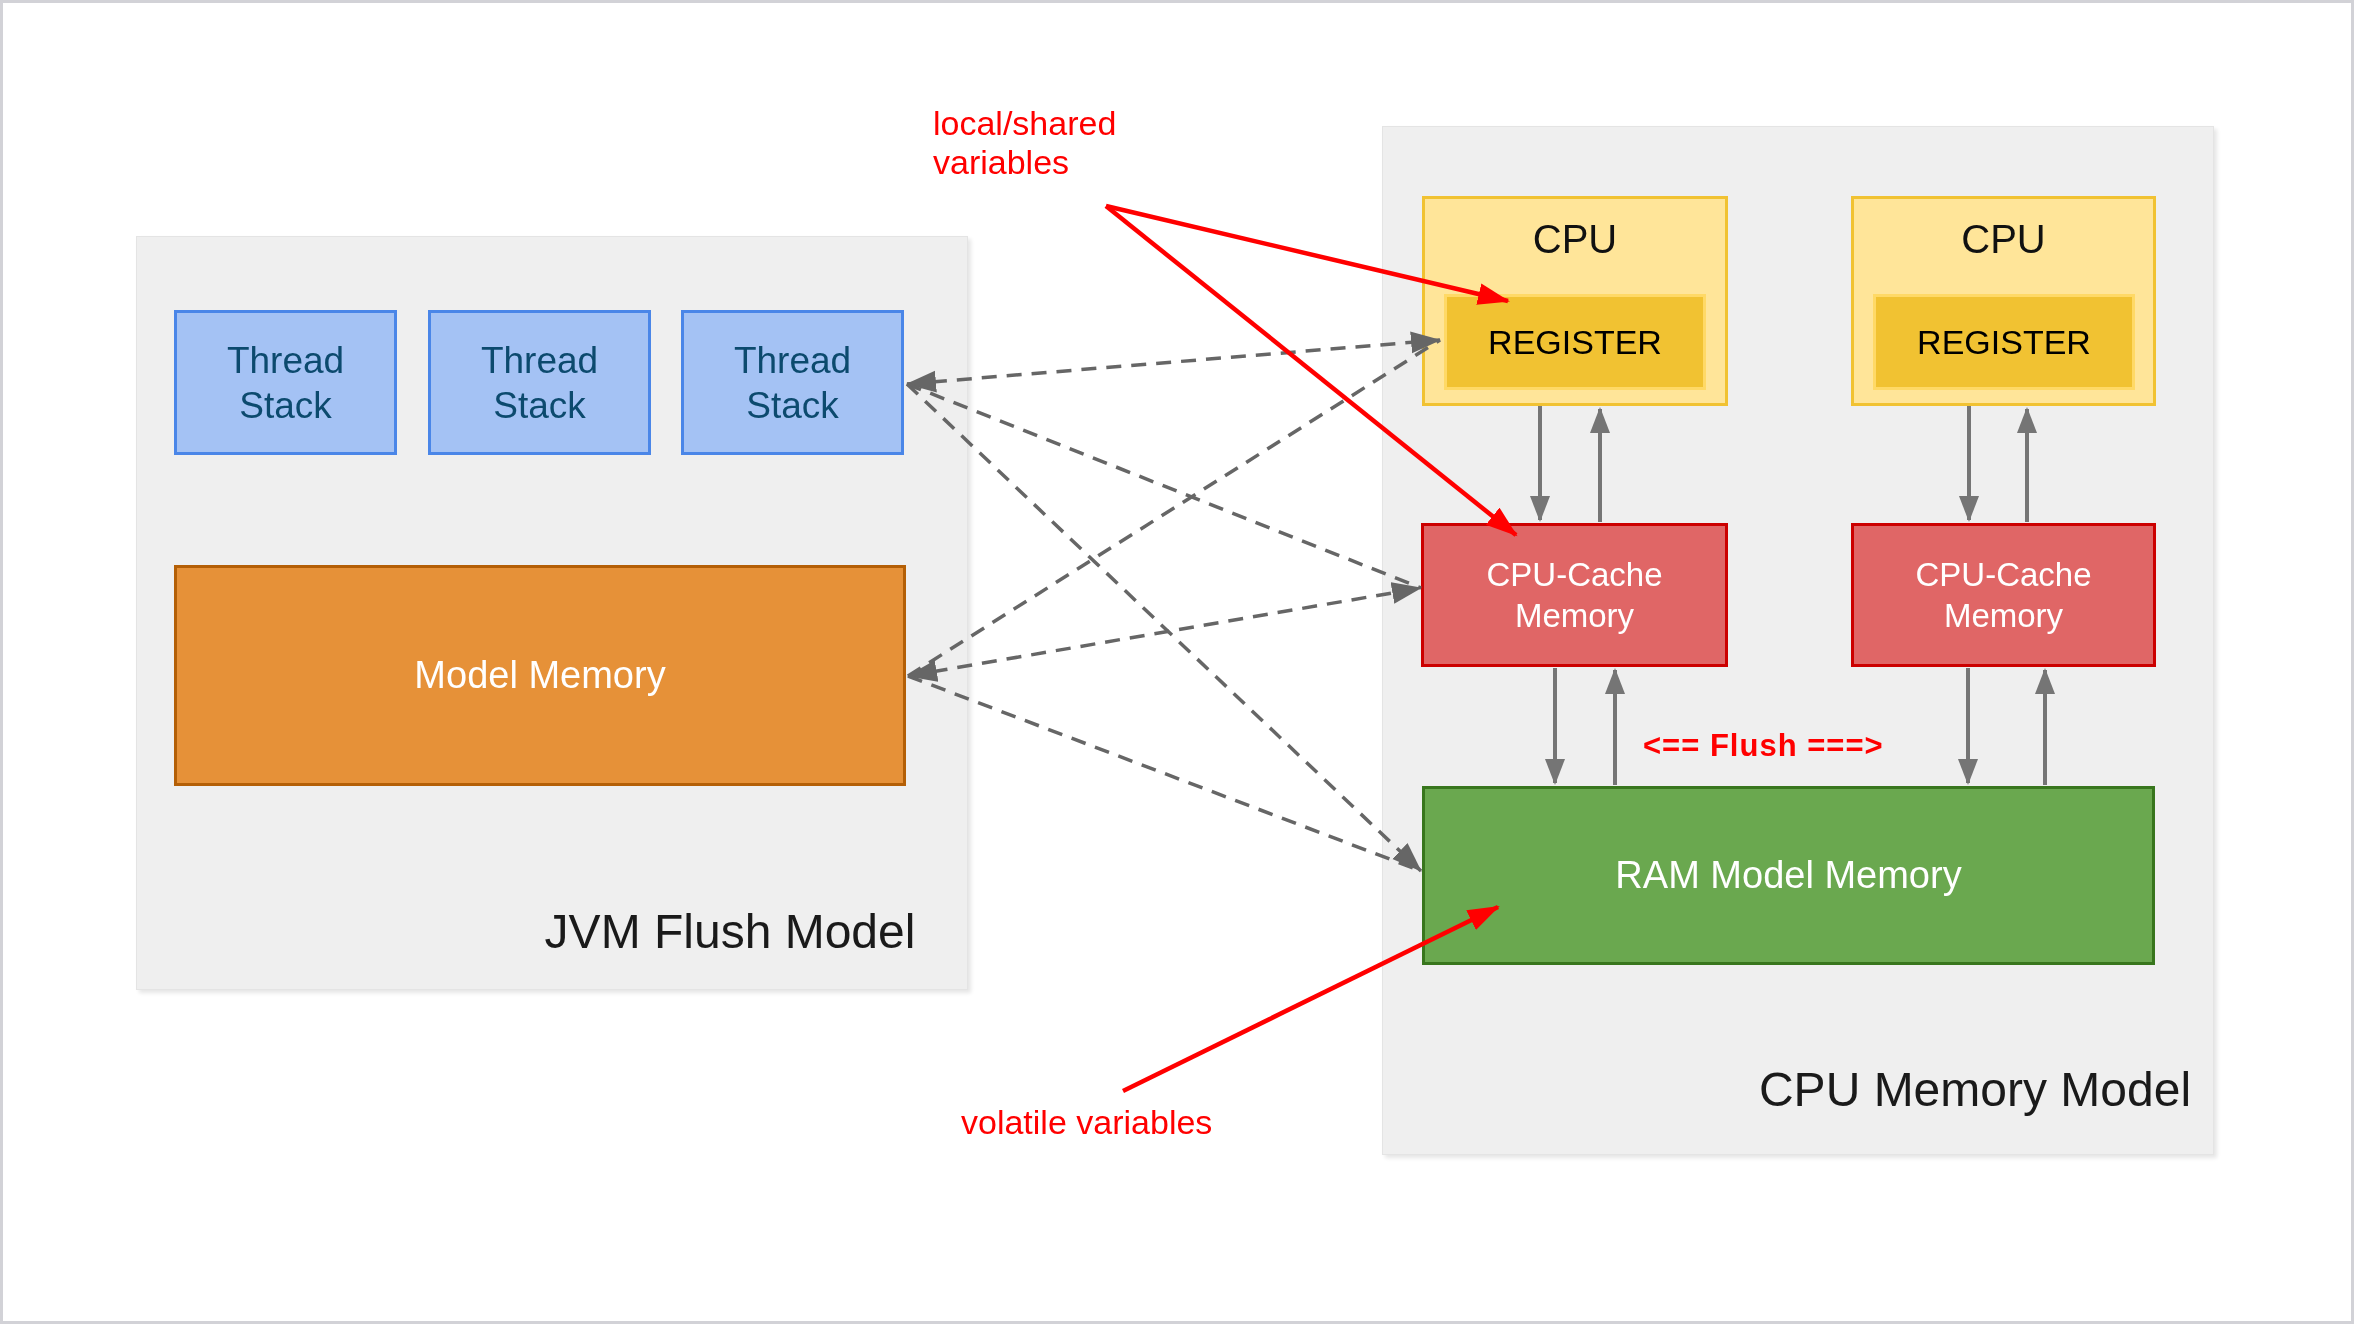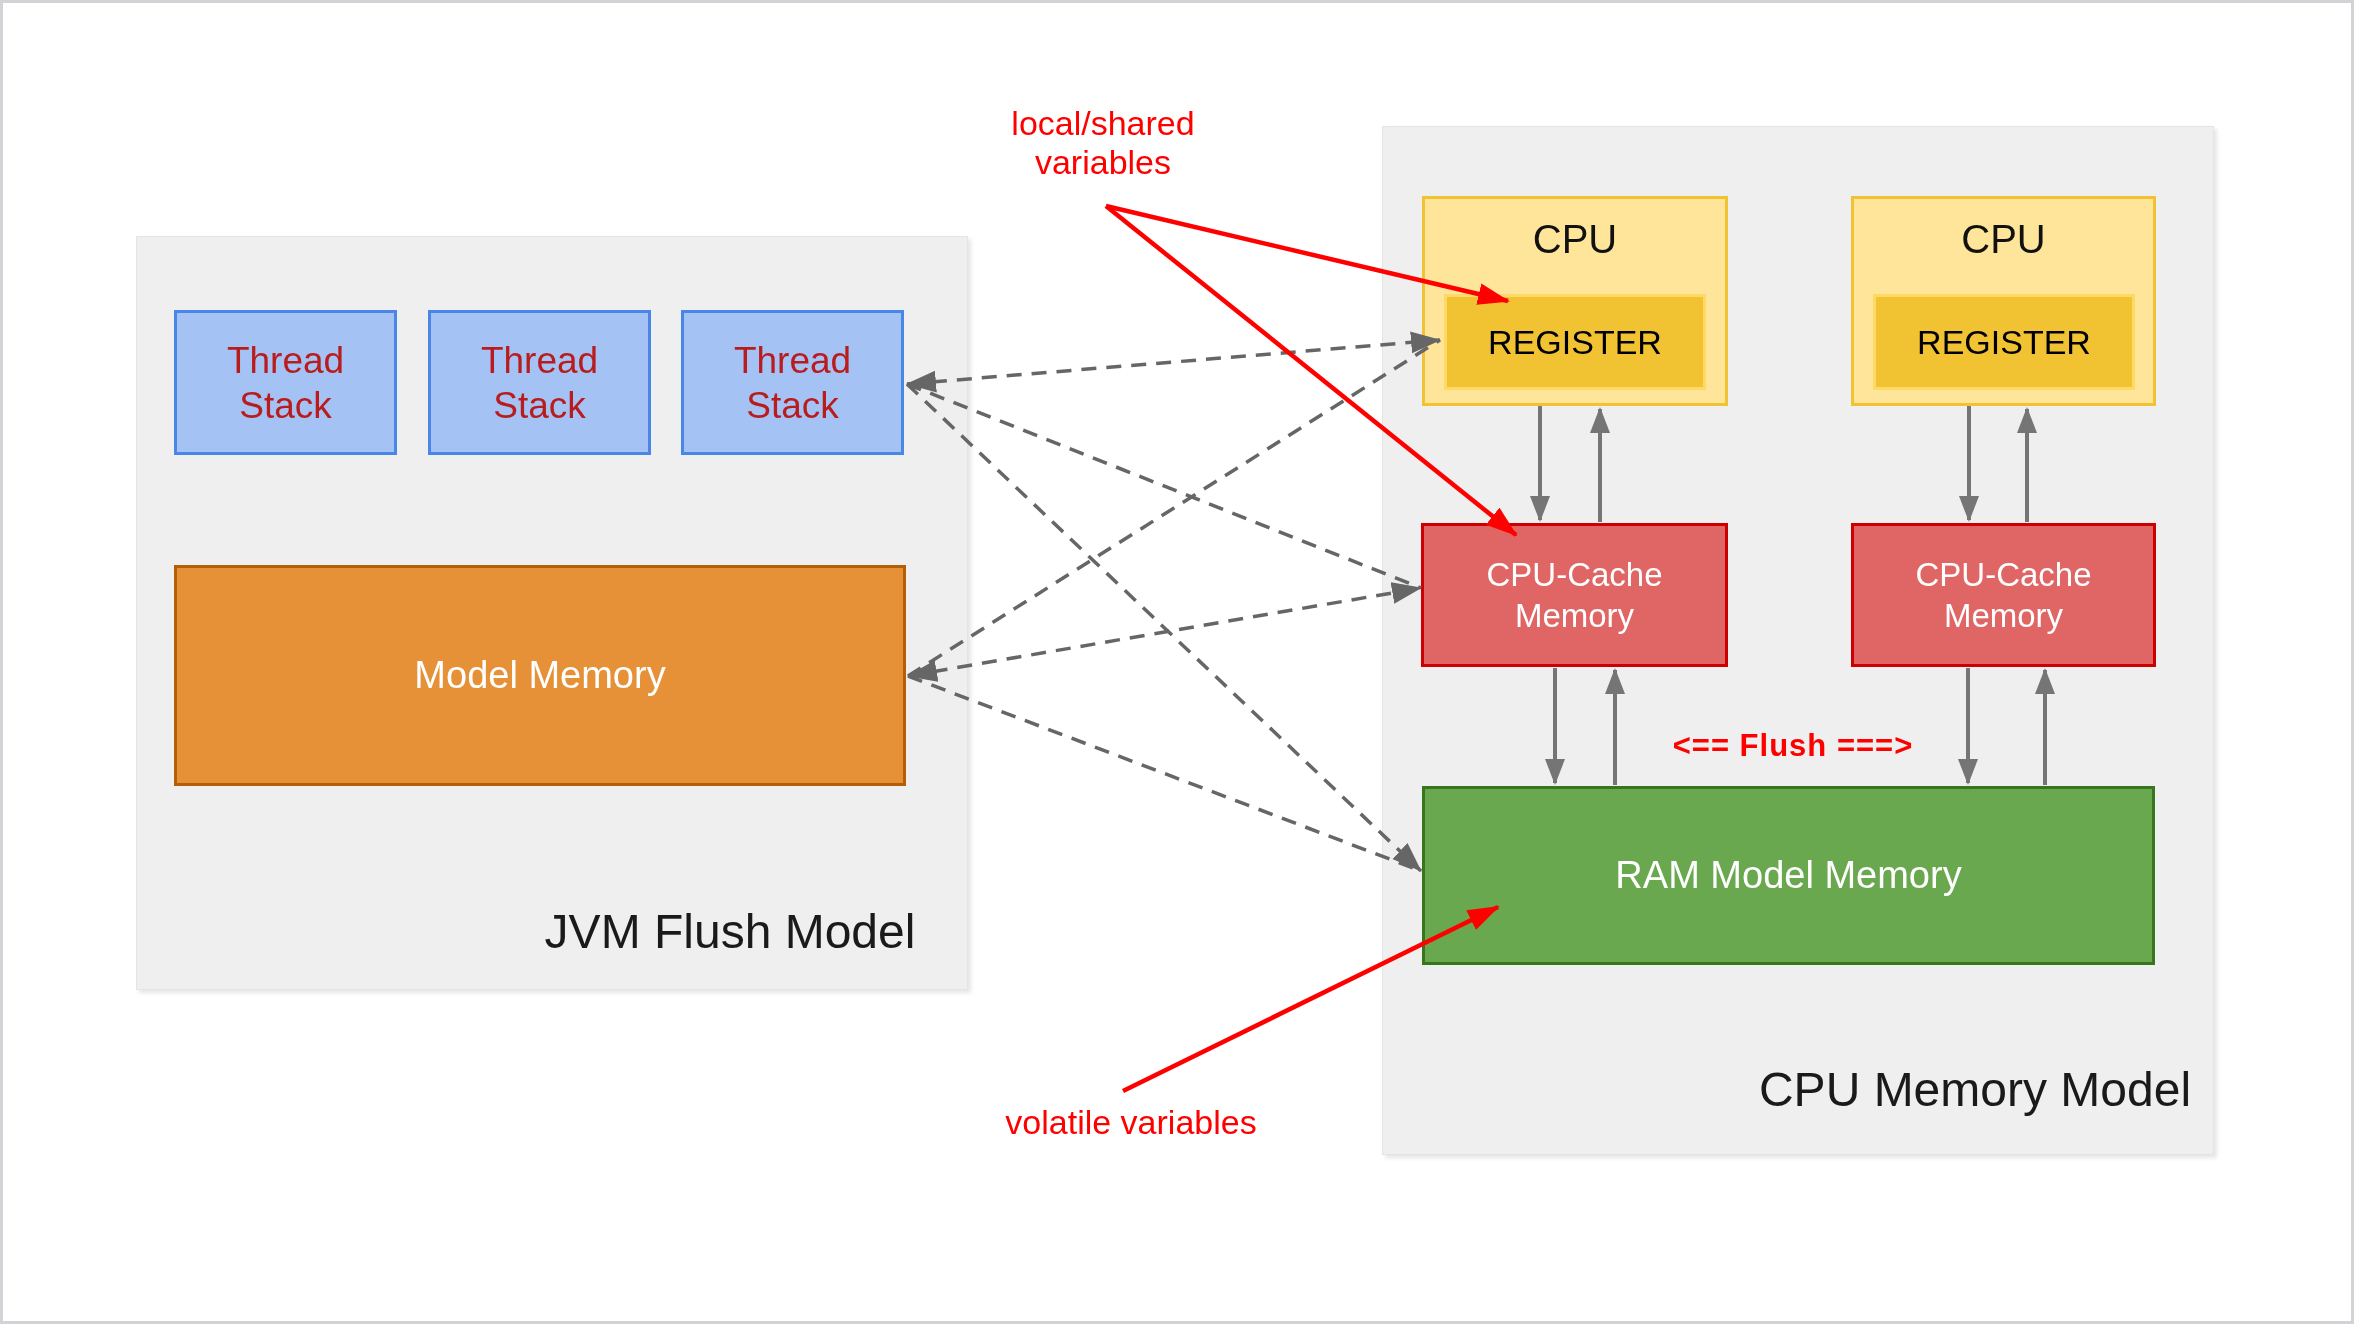--- a/index.html
+++ b/index.html
@@ -98,7 +98,6 @@
   .annotation {
     position: absolute;
     color: var(--annotation-red, #ff0000);
-    text-align: center;
     white-space: pre-line;
   }
   .local-shared { left: 930px; top: 101px; width: 340px; font-size: 34px; line-height: 39px; }

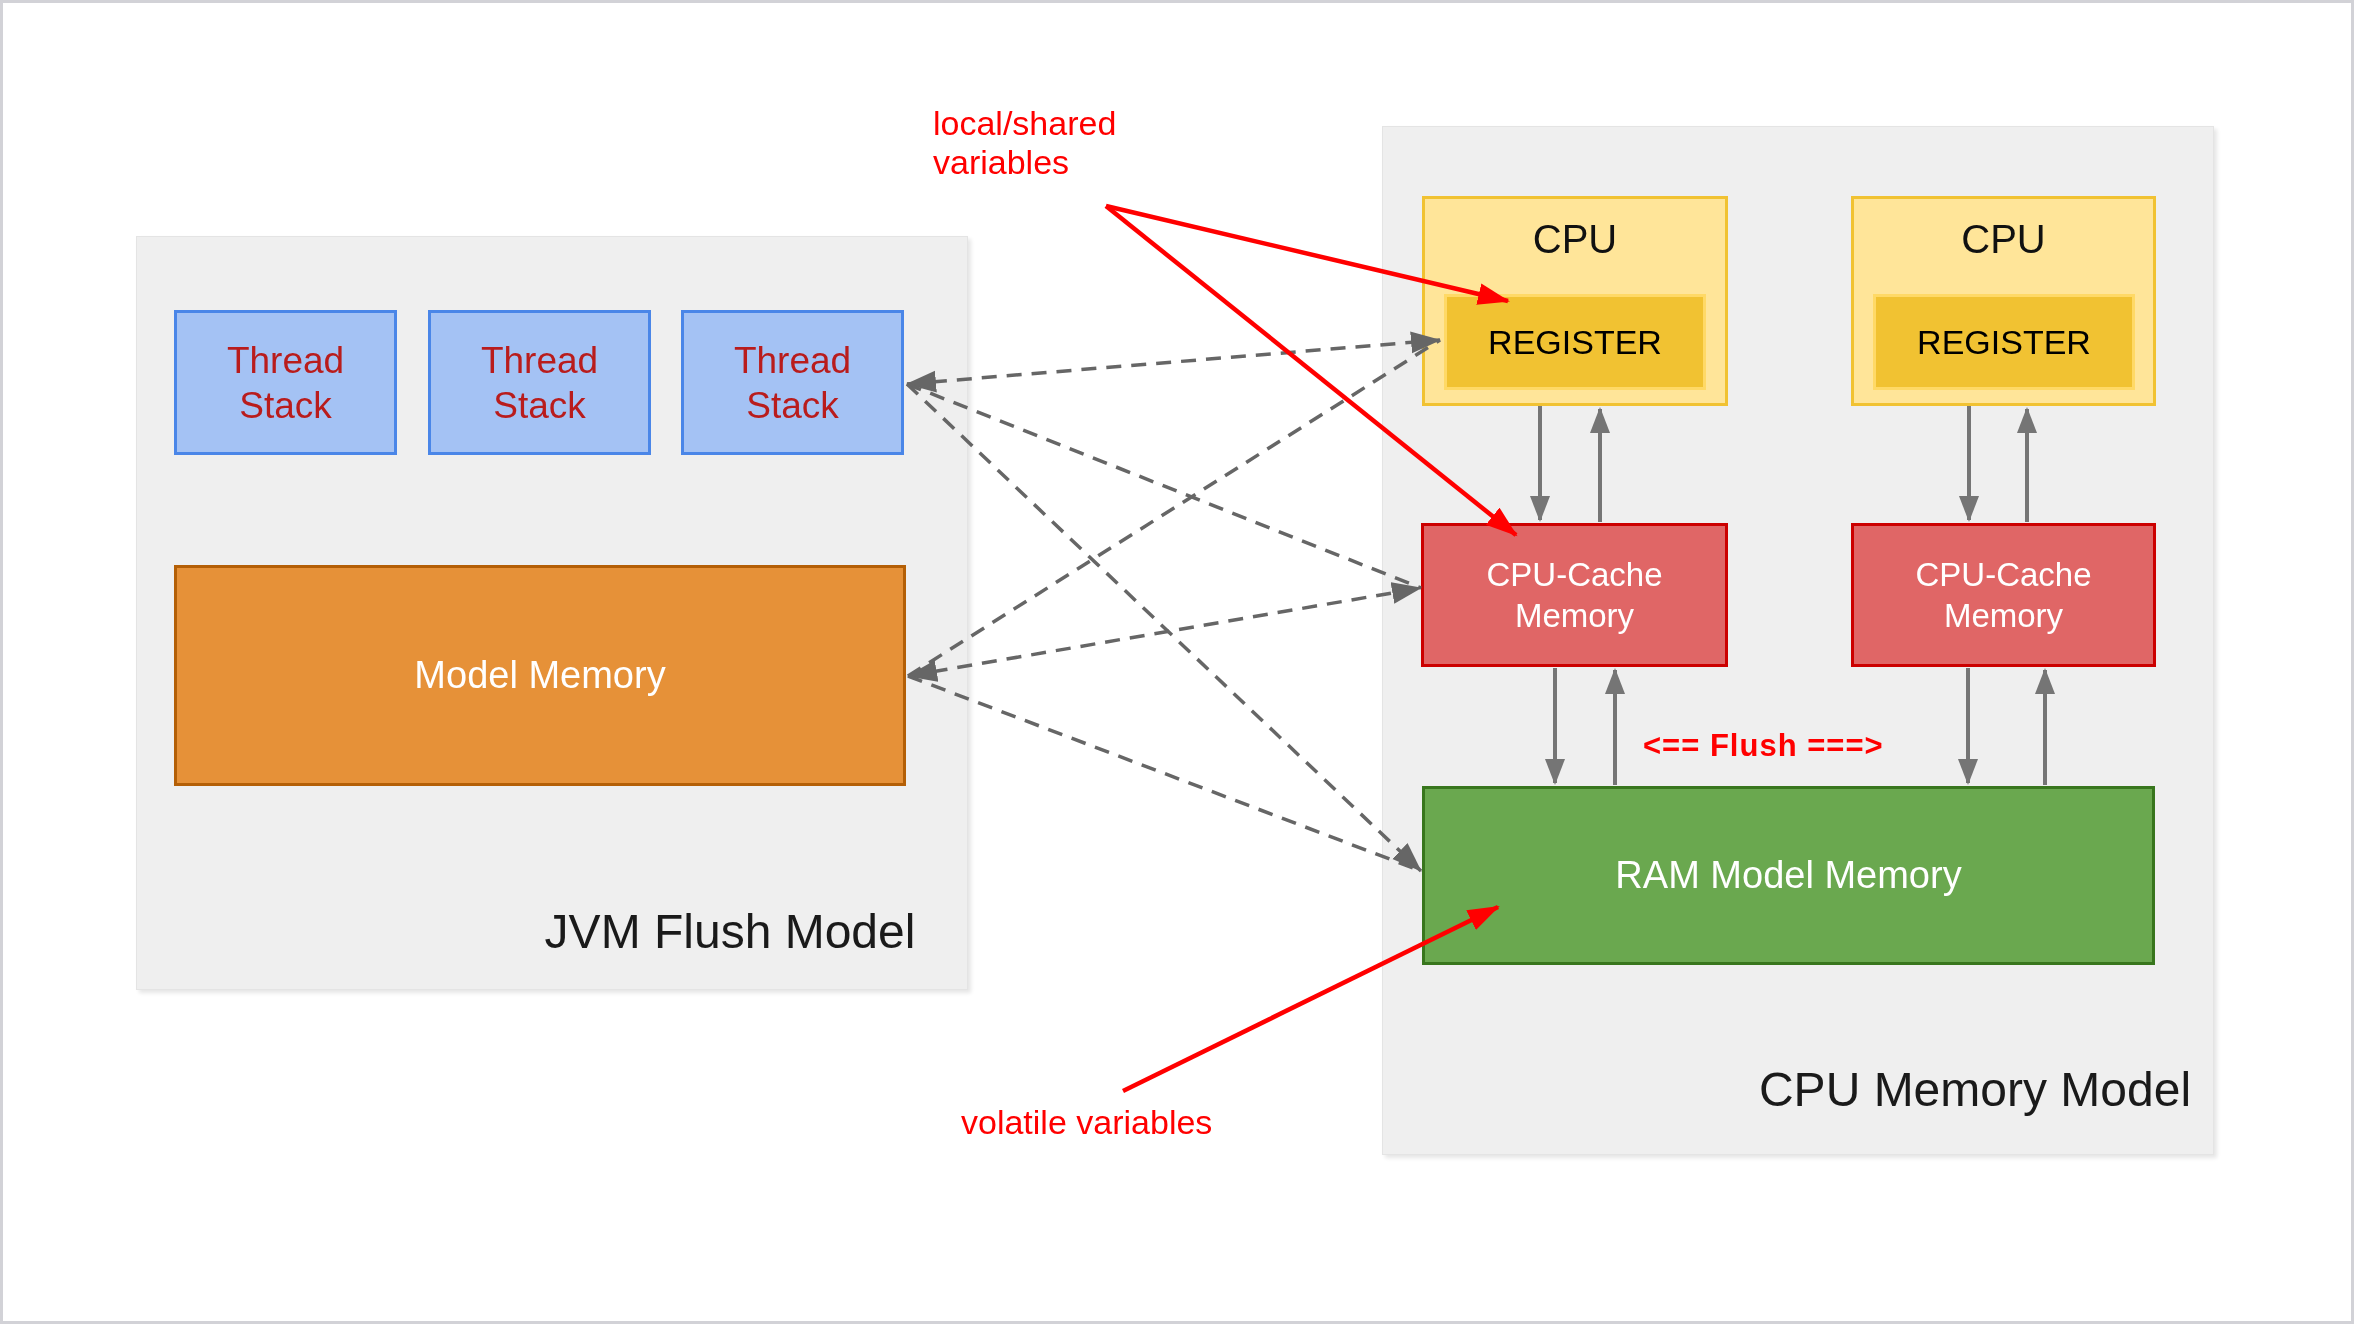--- a/index.html
+++ b/index.html
@@ -47,7 +47,7 @@
     top: 307px; width: 223px; height: 145px;
     background: var(--thread-fill, #a4c2f4);
     border: 3px solid var(--thread-border, #4a86e8);
-    font-size: 37px; line-height: 45px; color: #b91c1c;
+    font-size: 37px; line-height: 45px; color: #0c4a6e;
   }
   .ts1 { left: 171px; } .ts2 { left: 425px; } .ts3 { left: 678px; }
 

